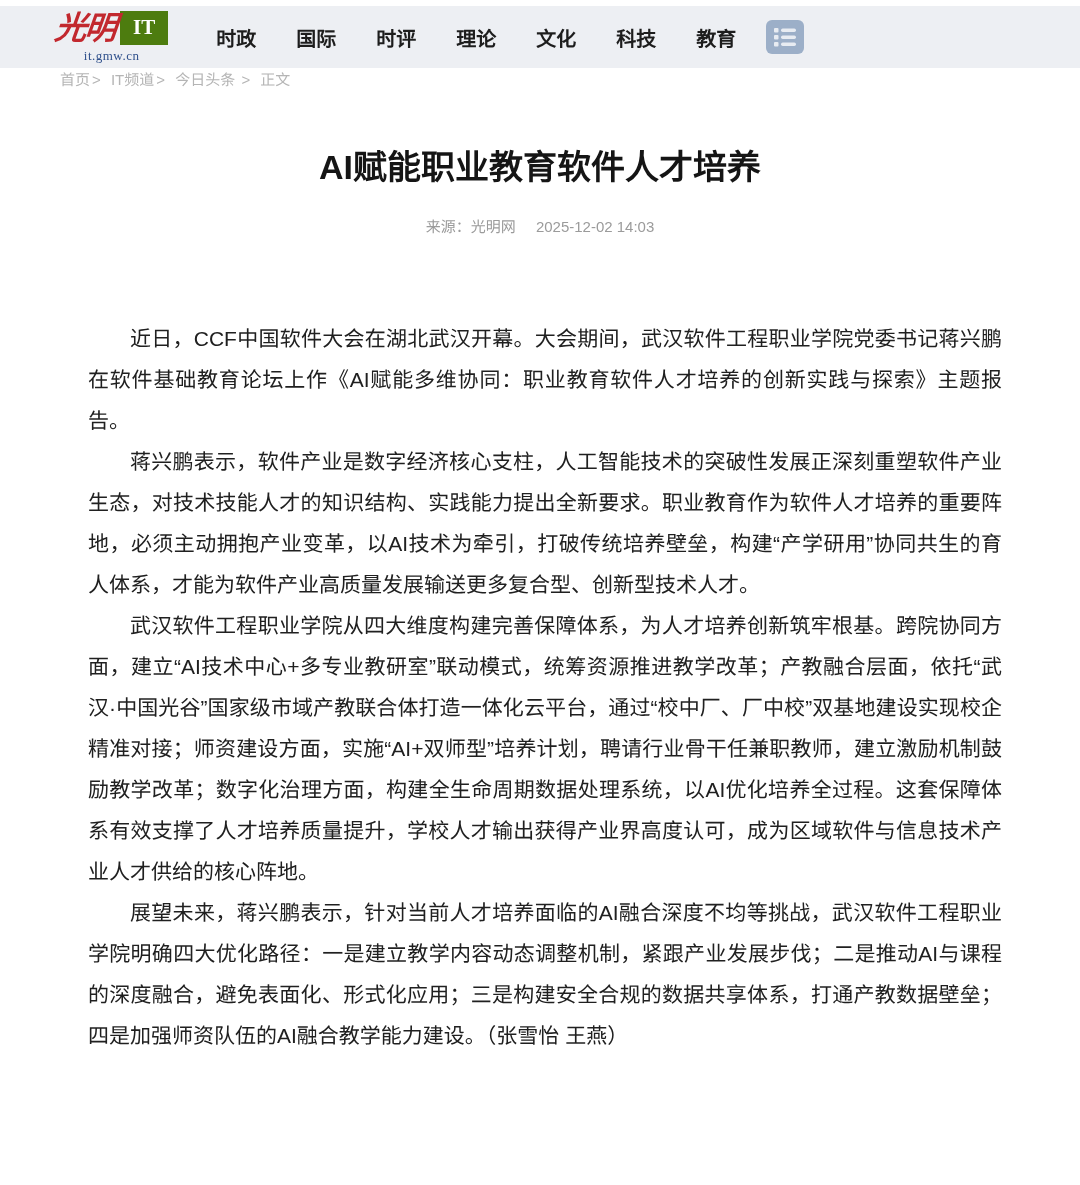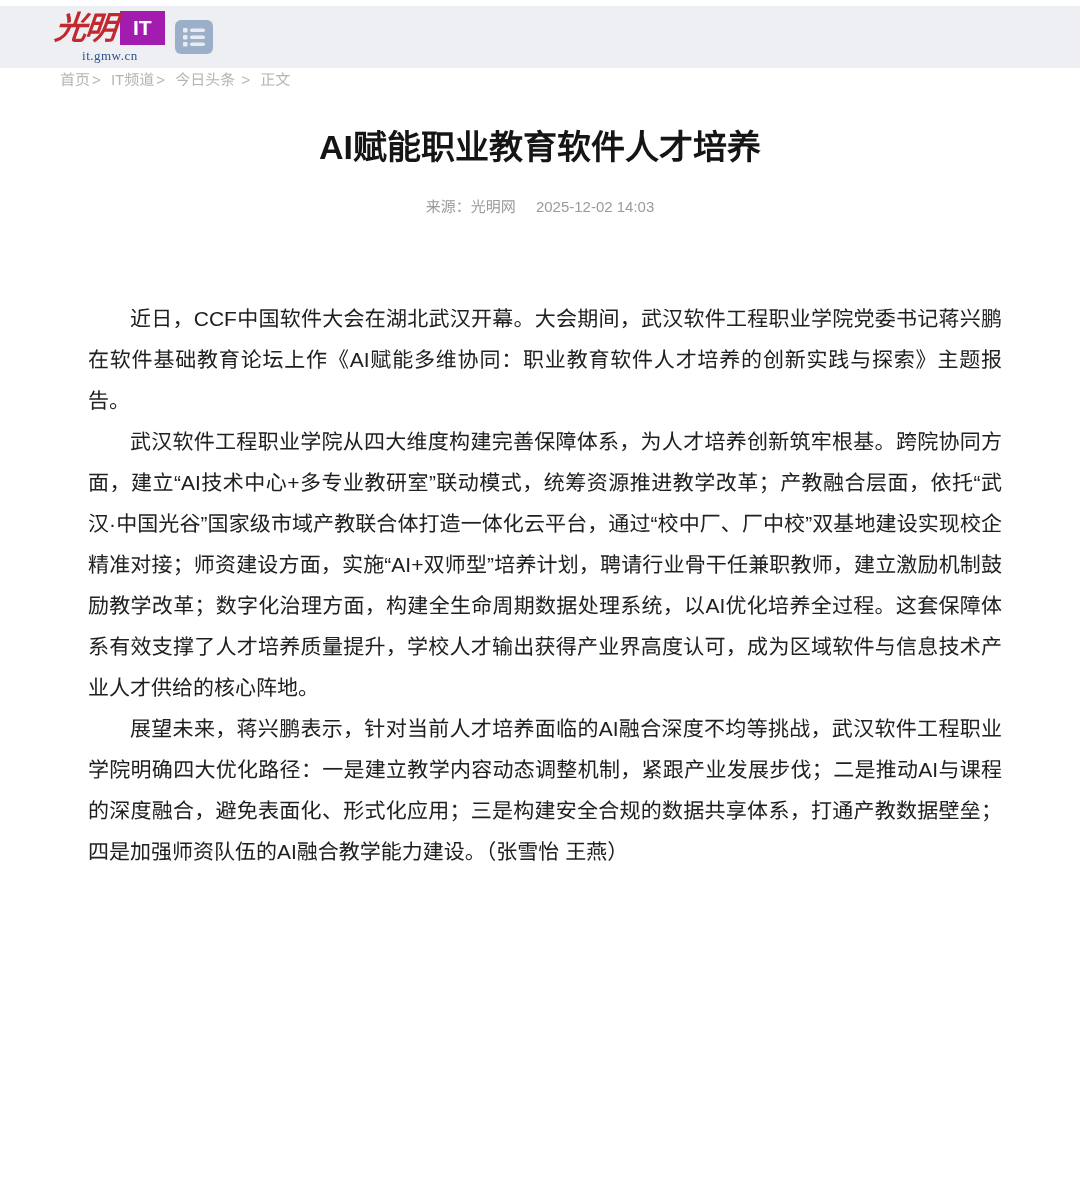--- a/index.html
+++ b/index.html
@@ -37,9 +37,9 @@
     letter-spacing: -2px;
   }
   .logo-badge {
-    background: #a21caf;
+    background: #4d7c0f;
     color: #ffffff;
-    font-family: Liberation Sans, sans-serif;
+    font-family: Liberation Serif, serif;
     font-weight: bold;
     font-size: 21px;
     line-height: 1;

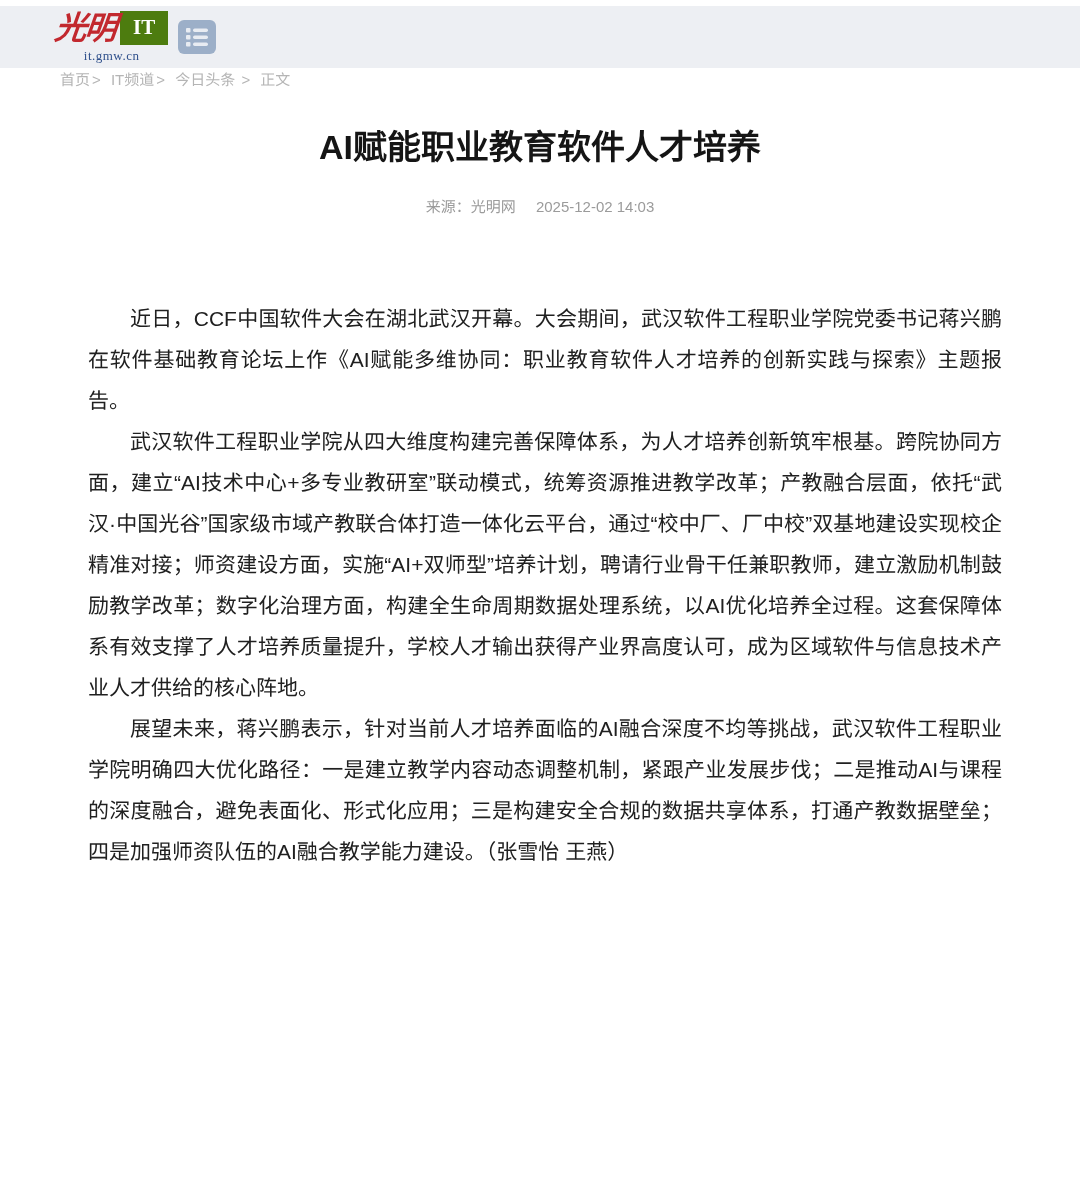--- a/index.html
+++ b/index.html
@@ -124,6 +124,15 @@
     <span class="logo-domain">it.gmw.cn</span>
   </div>
 
+  <nav class="main-nav">
+    <span class="nav-item">时政</span>
+    <span class="nav-item">国际</span>
+    <span class="nav-item">时评</span>
+    <span class="nav-item">理论</span>
+    <span class="nav-item">文化</span>
+    <span class="nav-item">科技</span>
+    <span class="nav-item">教育</span>
+  </nav>
 
   <div class="menu-btn">
     <svg width="38" height="34" viewBox="0 0 38 34" xmlns="http://www.w3.org/2000/svg">

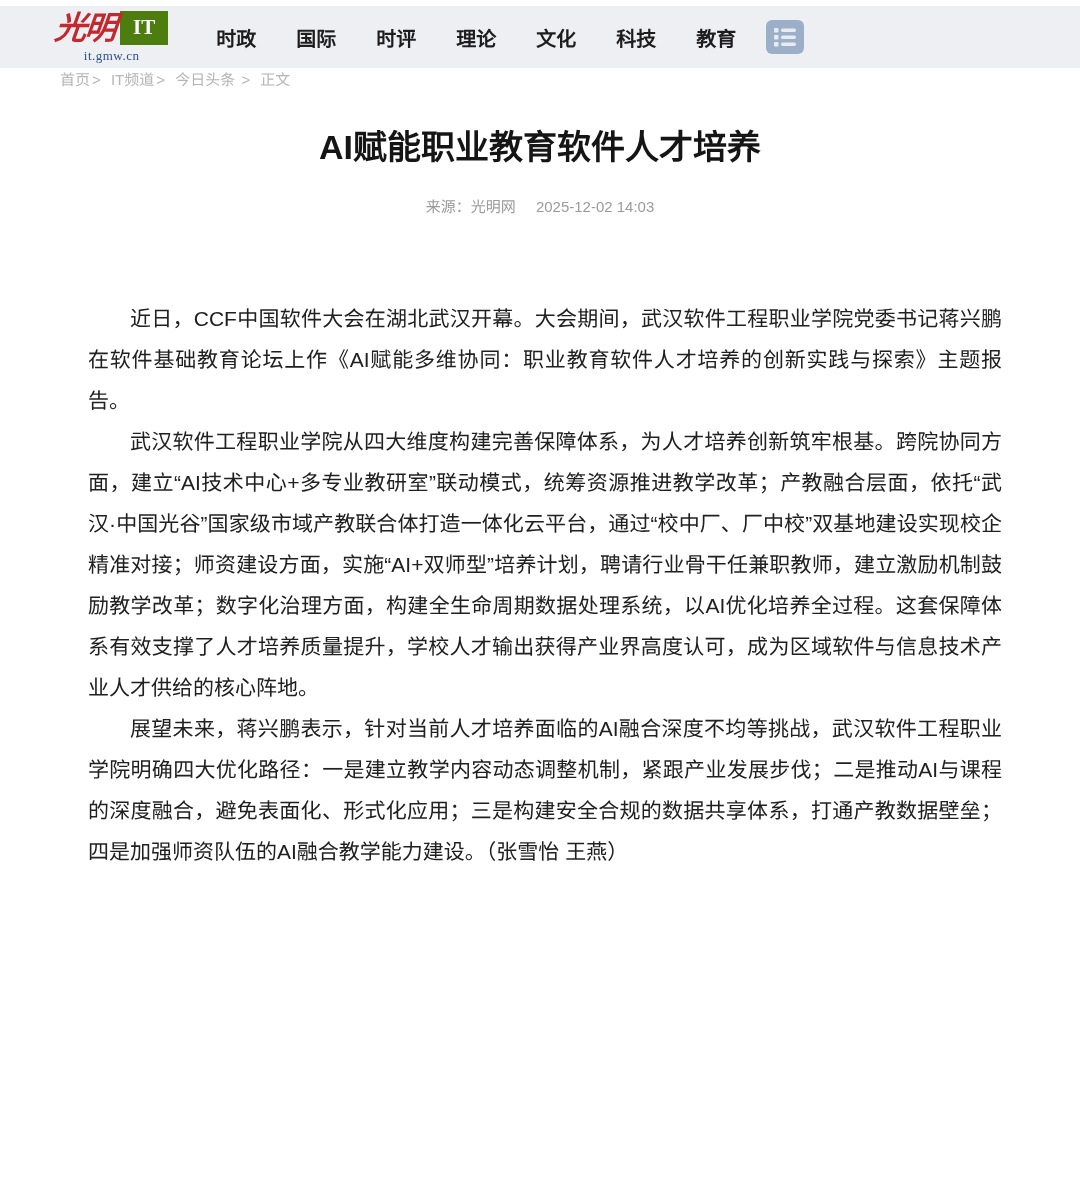--- a/index.html
+++ b/index.html
@@ -84,7 +84,7 @@
 
   
   .article-title {
-    margin-top: 36px;
+    margin-top: 56px;
     text-align: center;
     font-size: 34px;
     line-height: 1.3;

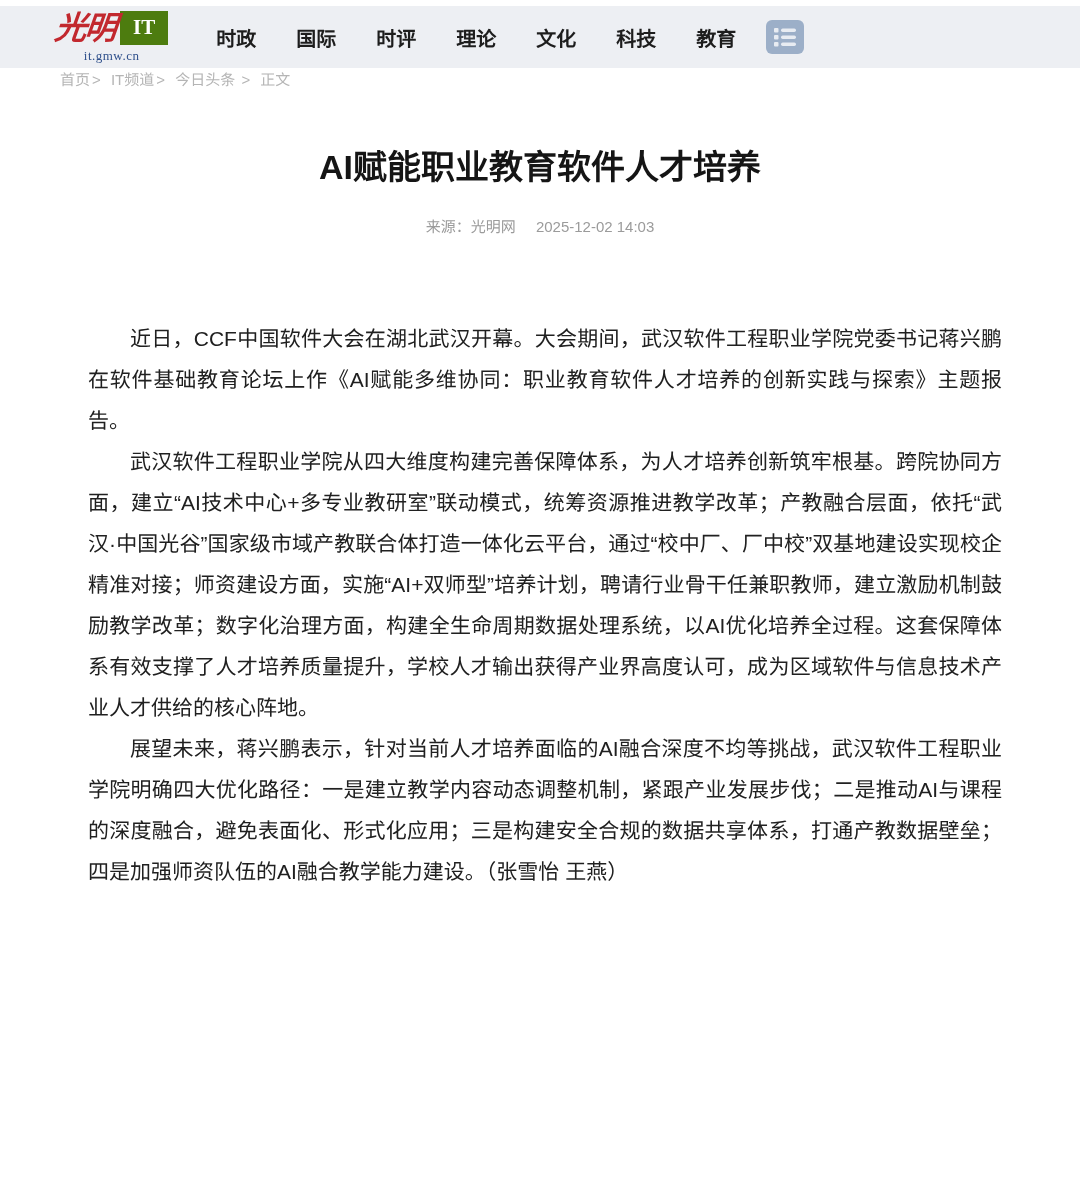--- a/index.html
+++ b/index.html
@@ -163,6 +163,7 @@
 
 <div class="article-body">
   <p>近日，CCF中国软件大会在湖北武汉开幕。大会期间，武汉软件工程职业学院党委书记蒋兴鹏在软件基础教育论坛上作《AI赋能多维协同：职业教育软件人才培养的创新实践与探索》主题报告。</p>
+  <p>蒋兴鹏表示，软件产业是数字经济核心支柱，人工智能技术的突破性发展正深刻重塑软件产业生态，对技术技能人才的知识结构、实践能力提出全新要求。职业教育作为软件人才培养的重要阵地，必须主动拥抱产业变革，以AI技术为牵引，打破传统培养壁垒，构建“产学研用”协同共生的育人体系，才能为软件产业高质量发展输送更多复合型、创新型技术人才。</p>
   <p>武汉软件工程职业学院从四大维度构建完善保障体系，为人才培养创新筑牢根基。跨院协同方面，建立“AI技术中心+多专业教研室”联动模式，统筹资源推进教学改革；产教融合层面，依托“武汉·中国光谷”国家级市域产教联合体打造一体化云平台，通过“校中厂、厂中校”双基地建设实现校企精准对接；师资建设方面，实施“AI+双师型”培养计划，聘请行业骨干任兼职教师，建立激励机制鼓励教学改革；数字化治理方面，构建全生命周期数据处理系统，以AI优化培养全过程。这套保障体系有效支撑了人才培养质量提升，学校人才输出获得产业界高度认可，成为区域软件与信息技术产业人才供给的核心阵地。</p>
   <p>展望未来，蒋兴鹏表示，针对当前人才培养面临的AI融合深度不均等挑战，武汉软件工程职业学院明确四大优化路径：一是建立教学内容动态调整机制，紧跟产业发展步伐；二是推动AI与课程的深度融合，避免表面化、形式化应用；三是构建安全合规的数据共享体系，打通产教数据壁垒；四是加强师资队伍的AI融合教学能力建设。（张雪怡 王燕）</p>
 </div>

